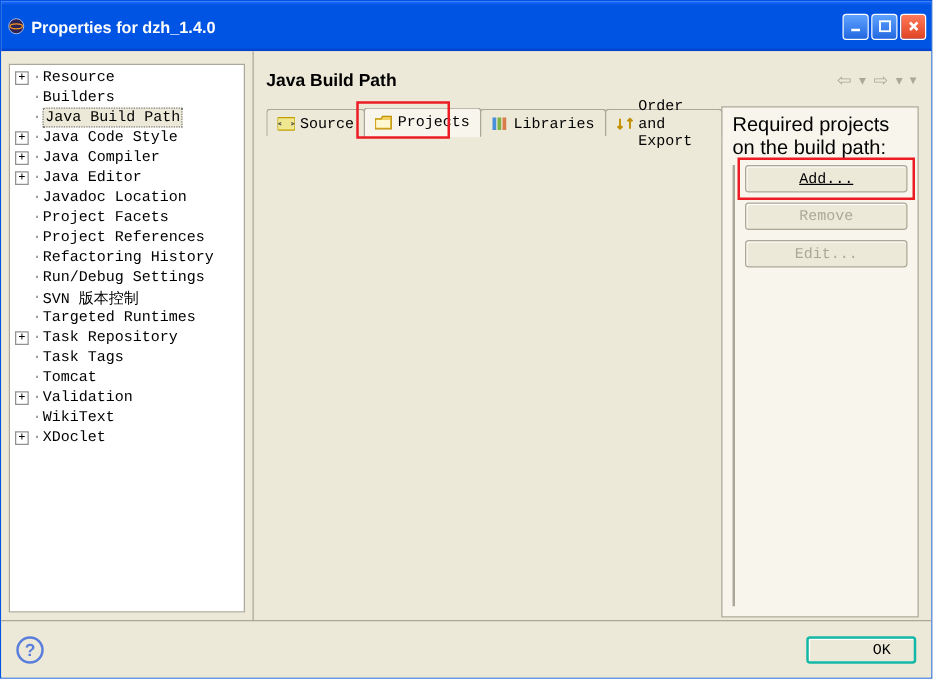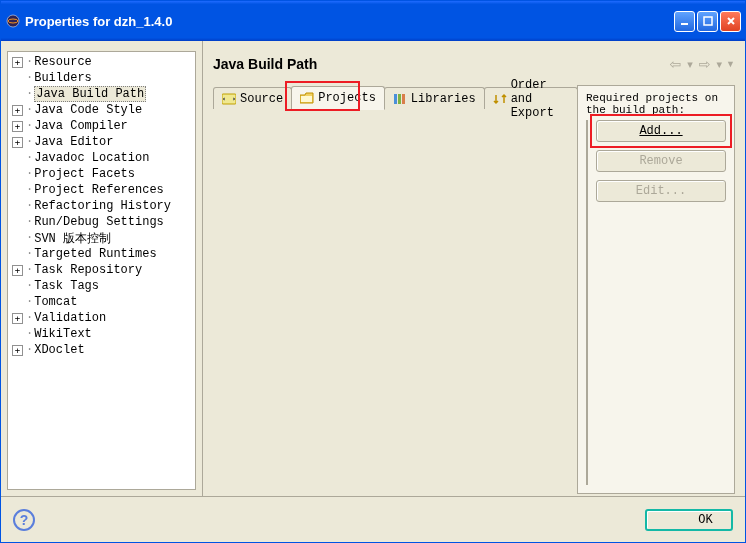--- a/index.html
+++ b/index.html
@@ -42,7 +42,7 @@
 .red-box-tab { position: absolute; border: 2px solid #ed1c24; pointer-events: none; z-index: 5; left: 72px; top: -4px; width: 75px; height: 30px; }
 
 .tab-content { border: 1px solid #aca899; background: #f7f5ec; padding: 6px 8px 8px 8px; flex: 1; display: flex; flex-direction: column; }
-.content-label { font-family: Liberation Mono, monospace; font-size: 11px; margin-bottom: 4px; }
+.content-label { font-family: Liberation Sans, sans-serif; font-size: 16px; margin-bottom: 4px; }
 .content-body { flex: 1; display: flex; gap: 8px; }
 .list-area { flex: 1; border: 1px solid #aca899; background: #fff; }
 .btn-col { width: 130px; display: flex; flex-direction: column; gap: 8px; position: relative; }

